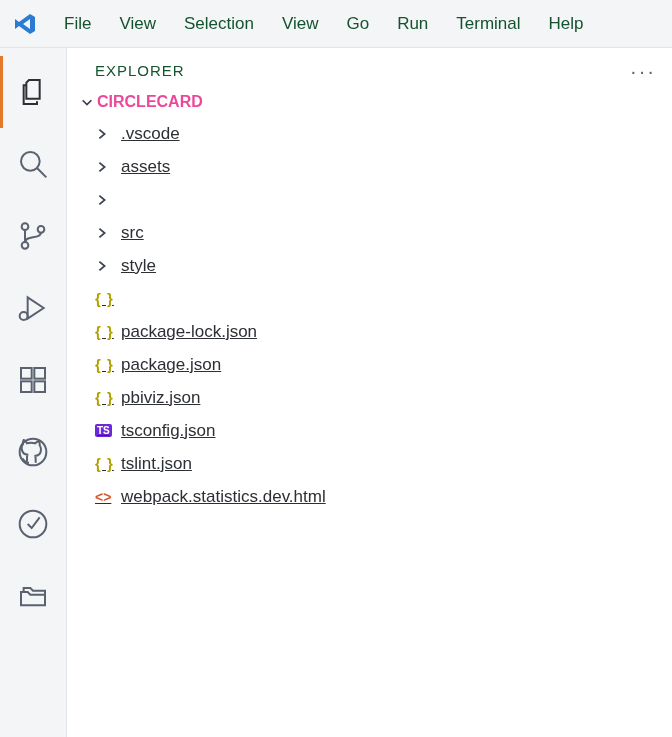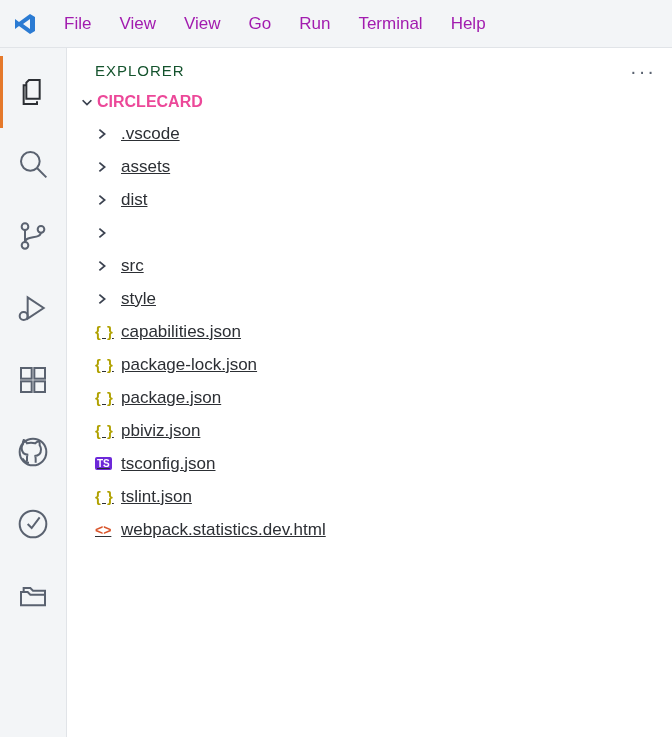--- a/index.html
+++ b/index.html
@@ -9,7 +9,7 @@
   .menubar { height:48px; display:flex; align-items:center; background:#f3f5f7; border-bottom:1px solid #e1e4e8; }
   .app-icon { width:50px; display:flex; justify-content:center; align-items:center; }
   .app-icon svg { width:24px; height:24px; }
-  .menubar-item { padding:6px 14px; font-size:17px; color:#a21caf; cursor:default; }
+  .menubar-item { padding:6px 14px; font-size:17px; color:#14532d; cursor:default; }
 
   
   .main { display:flex; height:calc(100% - 48px); }

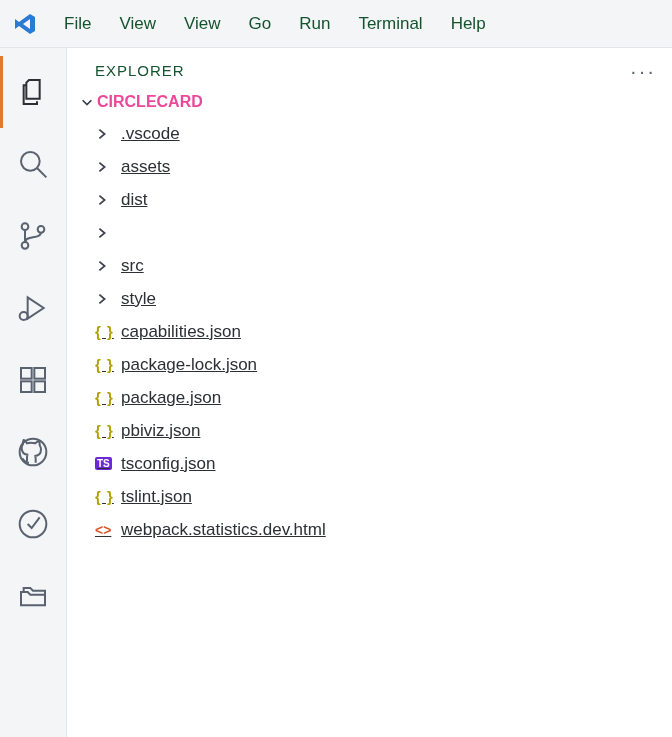--- a/index.html
+++ b/index.html
@@ -51,6 +51,7 @@
   </div>
   <div class="menubar-item">File</div>
   <div class="menubar-item">View</div>
+  <div class="menubar-item">Selection</div>
   <div class="menubar-item">View</div>
   <div class="menubar-item">Go</div>
   <div class="menubar-item">Run</div>

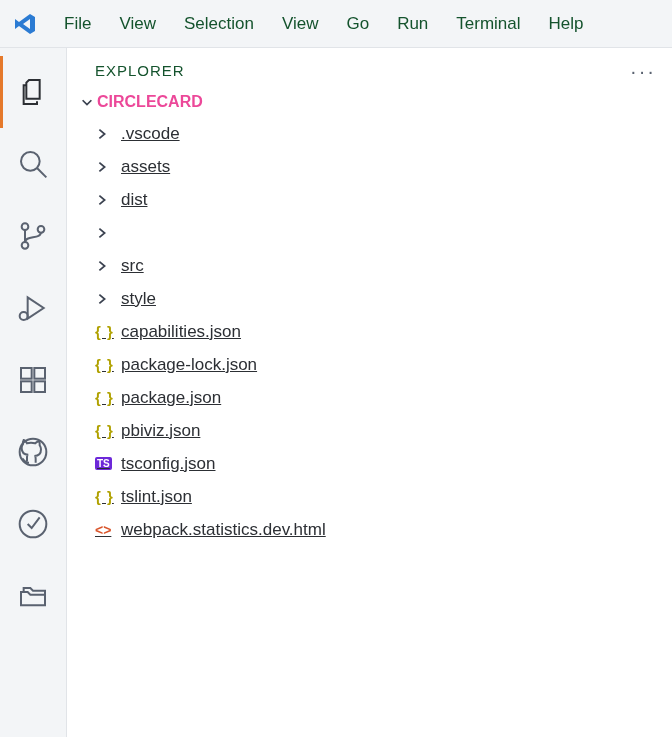--- a/index.html
+++ b/index.html
@@ -156,14 +156,6 @@
               <polyline points="5,3 11,8 5,13"></polyline>
             </svg>
           </span>
-        <span>dist</span>
-      </div>
-      <div class="tree-row">
-        <span class="chev icon">
-            <svg viewBox="0 0 16 16">
-              <polyline points="5,3 11,8 5,13"></polyline>
-            </svg>
-          </span>
       </div>
       <div class="tree-row">
         <span class="chev icon">

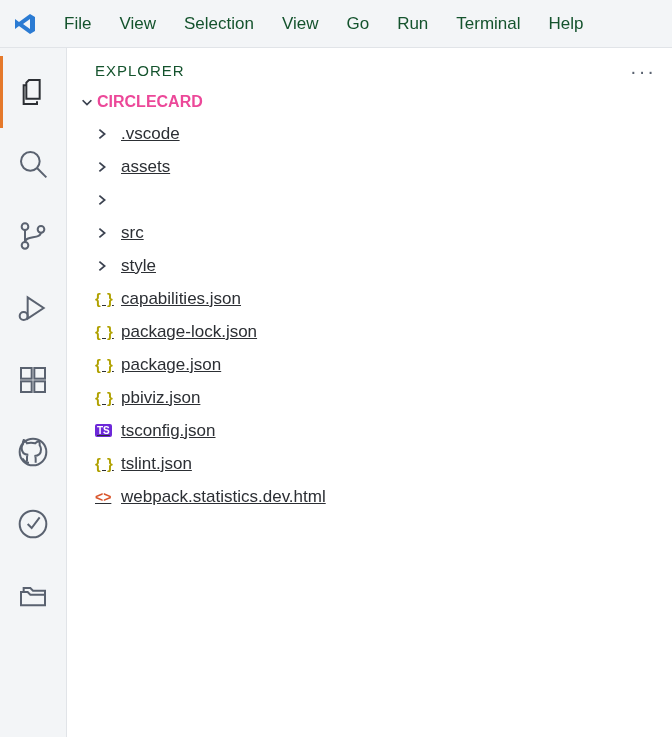--- a/index.html
+++ b/index.html
@@ -178,7 +178,6 @@
         <span class="icon">
             <span class="json-icon">{ }</span>
           </span>
-        <span>capabilities.json</span>
       </div>
       <div class="tree-row">
         <span class="icon">

